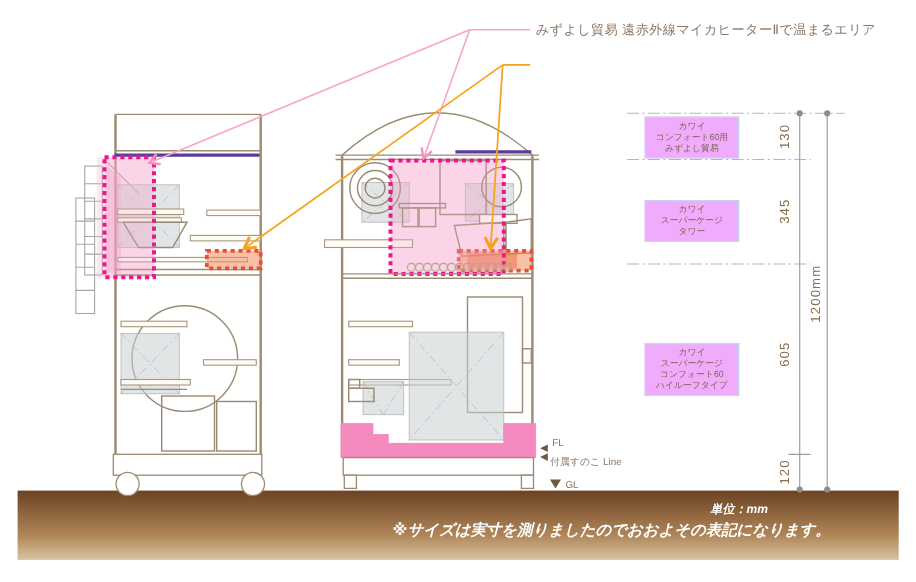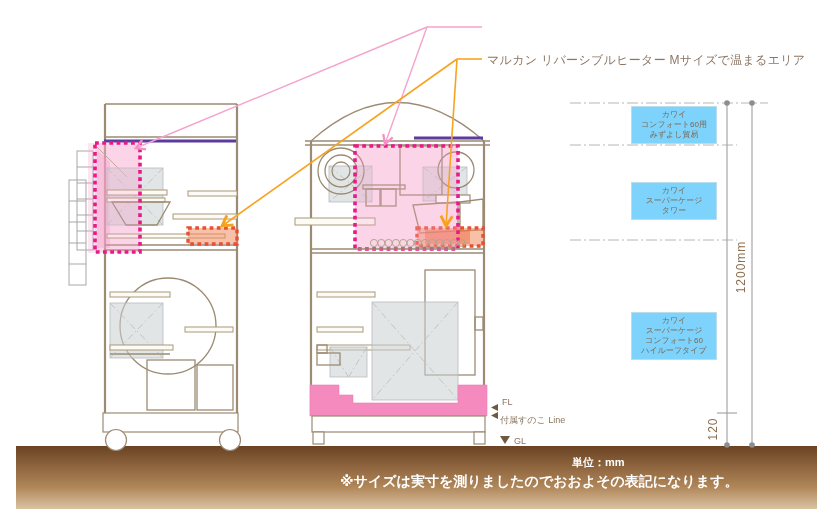--- a/index.html
+++ b/index.html
@@ -214,6 +214,7 @@
   </g>
 </svg>
 
+<div class="ann" style="left:487px;top:19px">みずよし貿易 遠赤外線マイカヒーターⅡで温まるエリア</div>
 <div class="ann" style="left:487px;top:52px">マルカン リバーシブルヒーター Mサイズで温まるエリア</div>
 
 <div class="pbox" style="left:586px;top:106px">

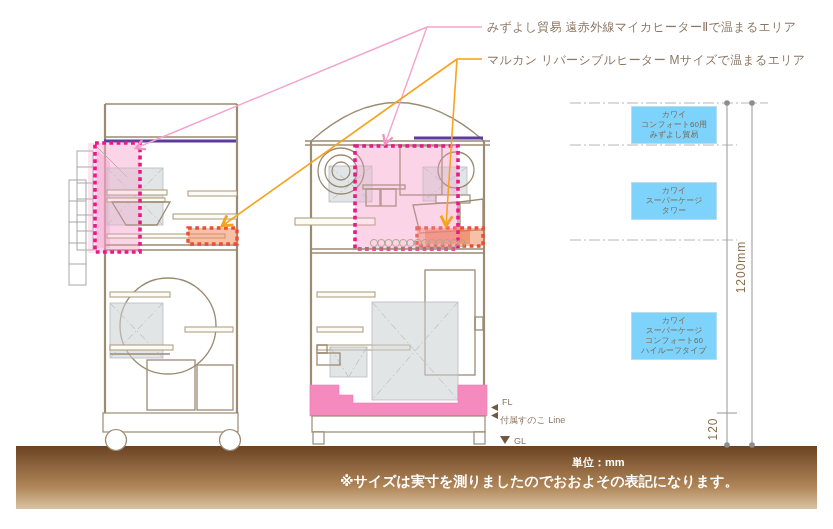--- a/index.html
+++ b/index.html
@@ -215,7 +215,6 @@
 </svg>
 
 <div class="ann" style="left:487px;top:19px">みずよし貿易 遠赤外線マイカヒーターⅡで温まるエリア</div>
-<div class="ann" style="left:487px;top:52px">マルカン リバーシブルヒーター Mサイズで温まるエリア</div>
 
 <div class="pbox" style="left:586px;top:106px">
   <div>カワイ</div>

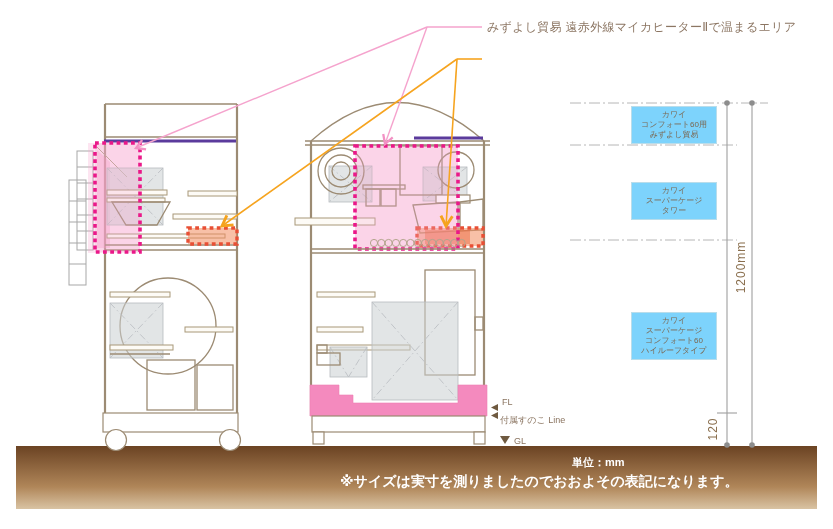--- a/index.html
+++ b/index.html
@@ -33,9 +33,9 @@
   
   .ann{position:absolute;font-size:12px;font-weight:500;color:#8c7663;
        white-space:nowrap;letter-spacing:.3px;}
-  .pbox{position:absolute;width:86px;background:#7dd3fc;border:1px solid #b9ddeb;
+  .pbox{position:absolute;width:86px;background:#f0abfc;border:1px solid #b9ddeb;
         color:#7b6750;font-size:8px;line-height:10px;text-align:center;
-        padding:3px 2px;box-sizing:border-box;margin-left:45px;}
+        padding:3px 2px;box-sizing:border-box;}
   .foot{position:absolute;color:#ffffff;font-weight:600;text-align:left;white-space:nowrap;}
   #footUnit{left:572px;top:455px;width:200px;font-size:11px;}
   #footNote{left:340px;top:473px;width:432px;font-size:14px;}

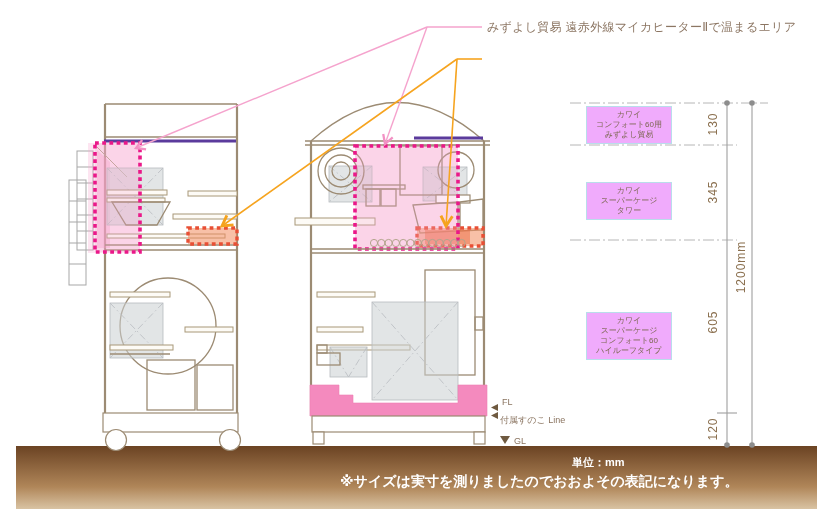--- a/index.html
+++ b/index.html
@@ -36,7 +36,7 @@
   .pbox{position:absolute;width:86px;background:#f0abfc;border:1px solid #b9ddeb;
         color:#7b6750;font-size:8px;line-height:10px;text-align:center;
         padding:3px 2px;box-sizing:border-box;}
-  .foot{position:absolute;color:#ffffff;font-weight:600;text-align:left;white-space:nowrap;}
+  .foot{position:absolute;color:#ffffff;font-weight:600;text-align:center;white-space:nowrap;font-style:italic;}
   #footUnit{left:572px;top:455px;width:200px;font-size:11px;}
   #footNote{left:340px;top:473px;width:432px;font-size:14px;}
 </style>

